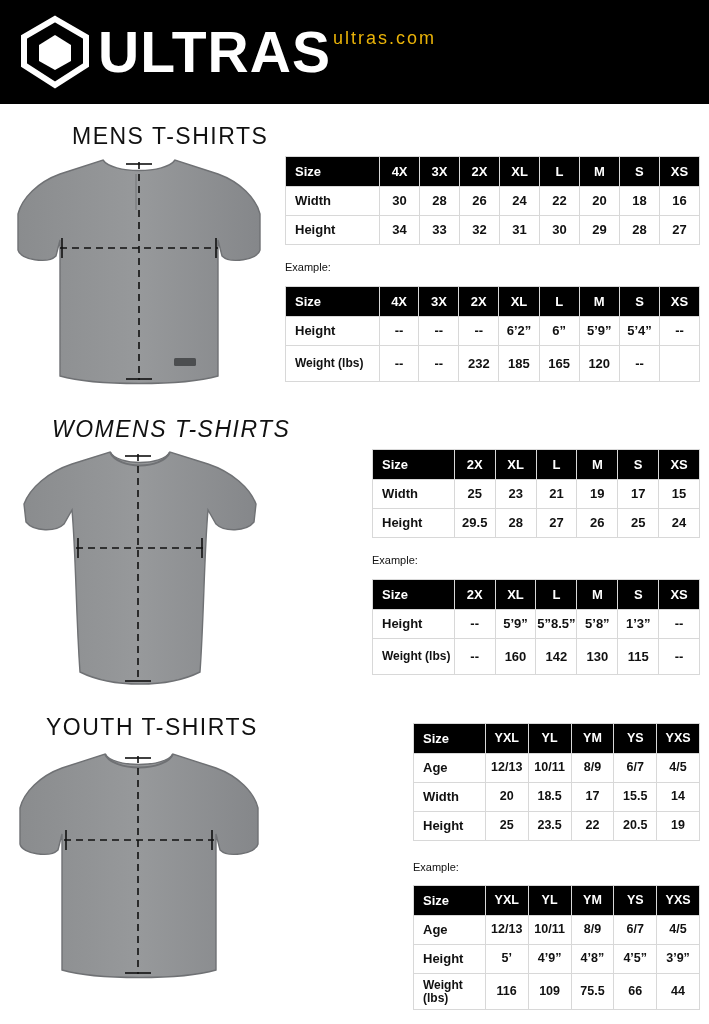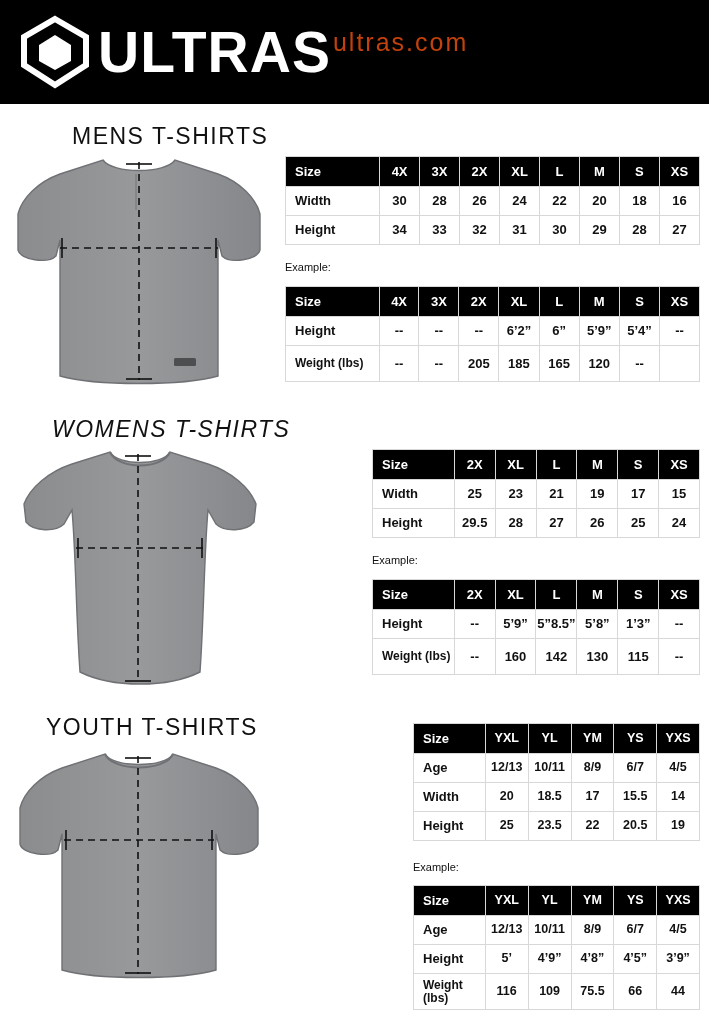--- a/index.html
+++ b/index.html
@@ -42,8 +42,8 @@
     font-family: "Liberation Sans", sans-serif;
   }
   .brand-url {
-    color: #c2410c;
-    font-size: 25px;
+    color: #eab308;
+    font-size: 18px;
     letter-spacing: 2px;
     margin-top: 4px;
     margin-left: 2px;

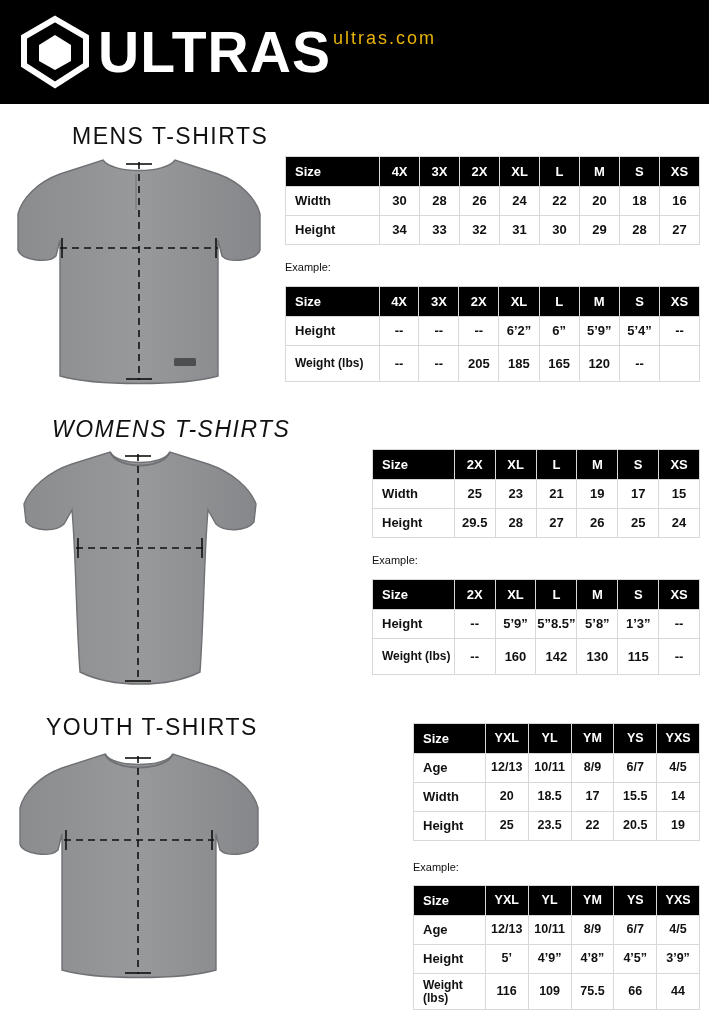--- a/index.html
+++ b/index.html
@@ -253,7 +253,7 @@
         <td class="lbl two-line row-tall">Weight (lbs)</td>
         <td class="c row-tall">--</td>
         <td class="c row-tall">--</td>
-        <td class="c row-tall">205</td>
+        <td class="c row-tall">232</td>
         <td class="c row-tall">185</td>
         <td class="c row-tall">165</td>
         <td class="c row-tall">120</td>

